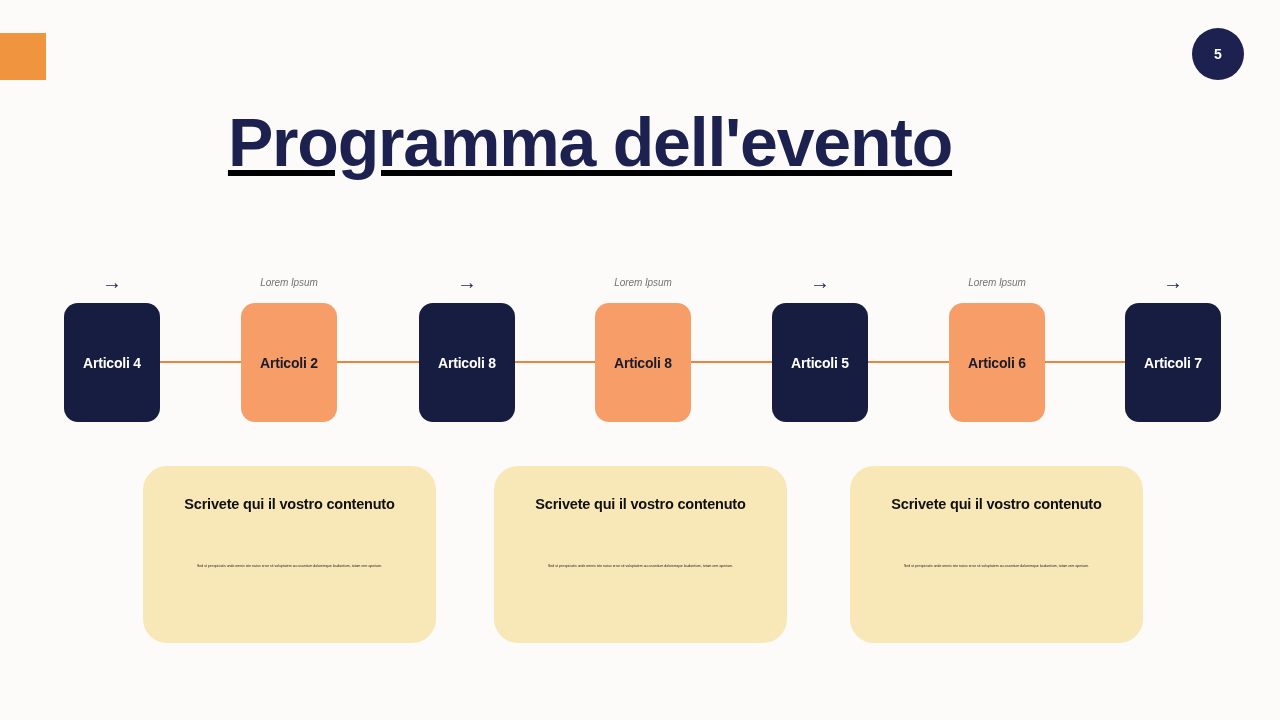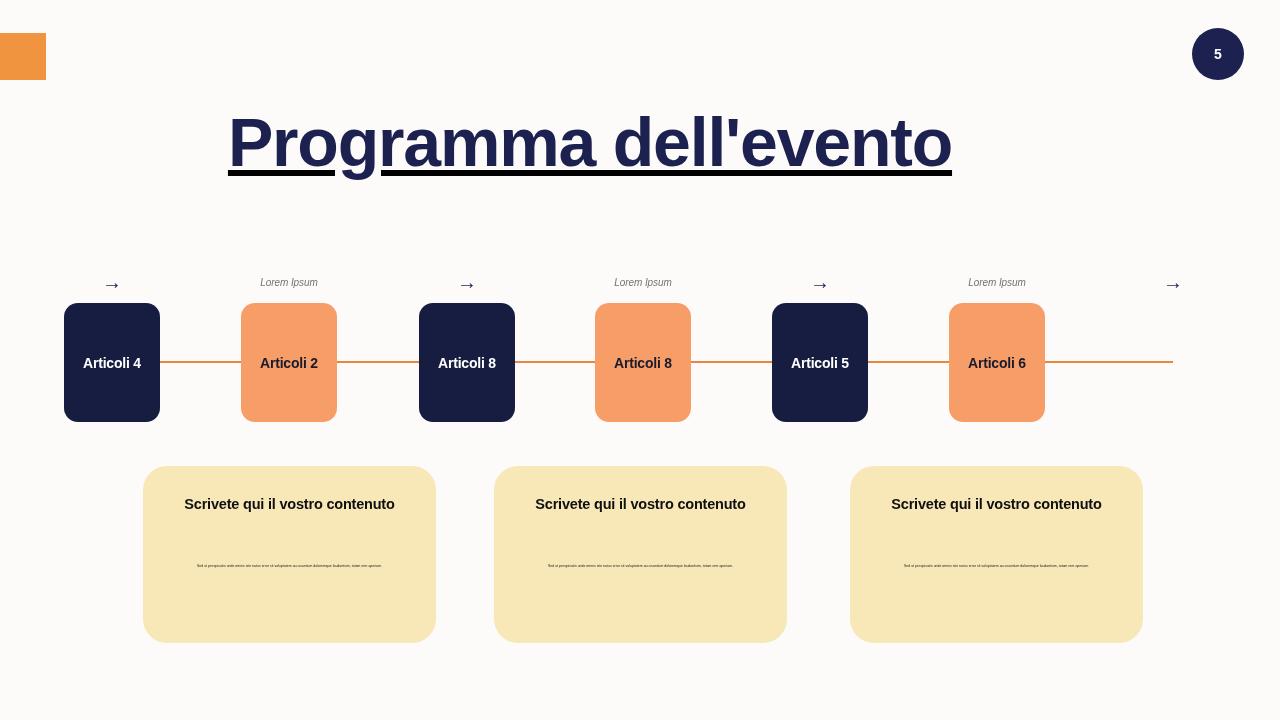--- a/index.html
+++ b/index.html
@@ -269,6 +269,9 @@
     <div class="tl-top">
       <span class="tl-arrow">→</span>
     </div>
+    <div class="tl-card dark">
+      <span>Articoli 7</span>
+    </div>
   </div>
 </div>
 

